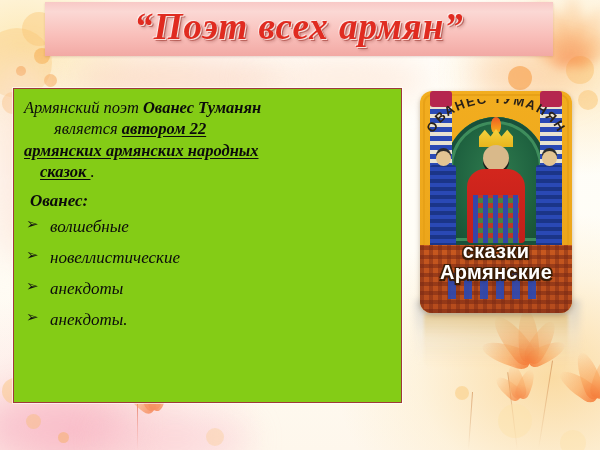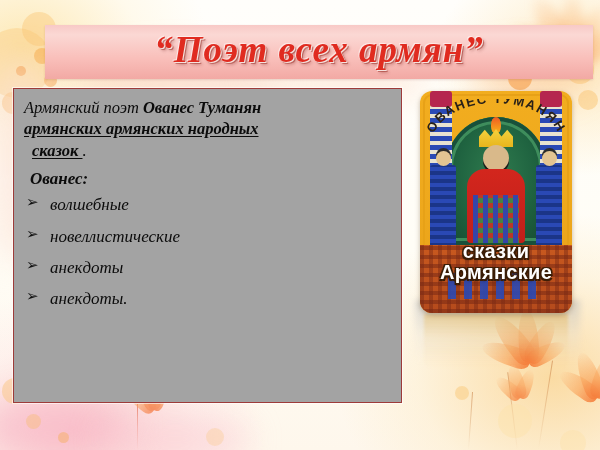--- a/index.html
+++ b/index.html
@@ -55,10 +55,9 @@
   .title-banner {
     position: absolute;
     left: 45px; top: 2px;
-    width: 548px; height: 54px;
+    width: 508px; height: 54px;
     background: linear-gradient(180deg, #f8c9c6 0%, #fbd8d4 18%, #f9bfba 62%, #f2a9a4 100%);
     box-shadow: 0 1px 2px rgba(120,60,60,.18);
-    margin-top: 23px;
   }
   .title-text {
     position: absolute;

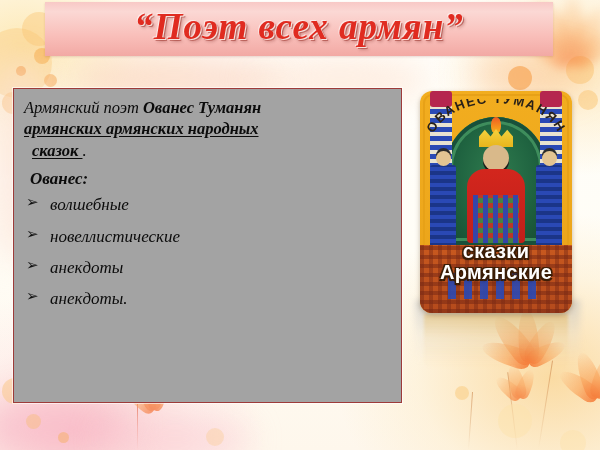--- a/index.html
+++ b/index.html
@@ -83,7 +83,7 @@
     position: absolute;
     left: 13px; top: 88px;
     width: 389px; height: 315px;
-    background: #a3a3a3;
+    background: #84cc16;
     border: 1.5px solid #9e3b39;
     box-sizing: border-box;
     box-shadow: 0 0 0 1px rgba(255,255,255,.6);

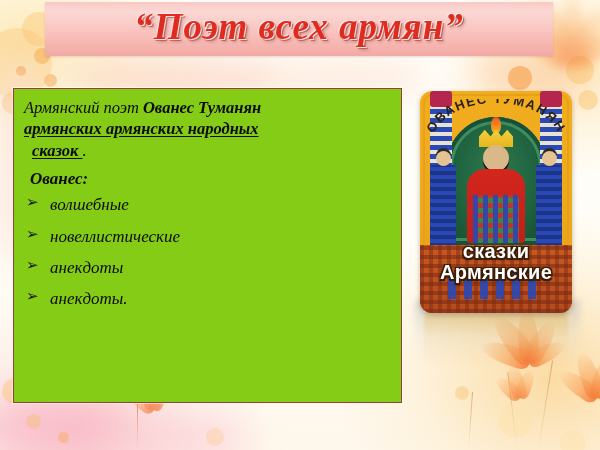--- a/index.html
+++ b/index.html
@@ -357,6 +357,9 @@
 
       <div class="para">
         <span>Армянский поэт </span><span class="b">Ованес Туманян</span>
+        <div class="line2">
+          <span>является </span><span class="bu">автором 22</span>
+        </div>
         <div class="line3">
           <span class="bu">армянских армянских  народных </span>
         </div>

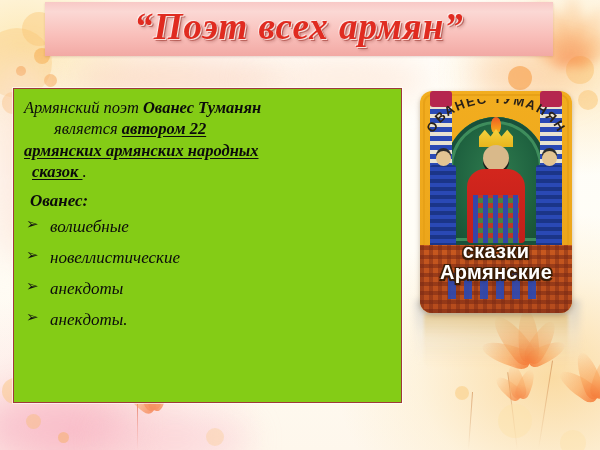--- a/index.html
+++ b/index.html
@@ -103,7 +103,7 @@
   .para .bu      { font-weight: bold; text-decoration: underline; text-underline-offset: 2px; }
   .line2 { padding-left: 30px; }
   .line3 { padding-left: 0px; }
-  .line4 { padding-left: 8px; }
+  .line4 { padding-left: 8px; margin-left: 8px; }
 
   .subhead {
     font-style: italic;

